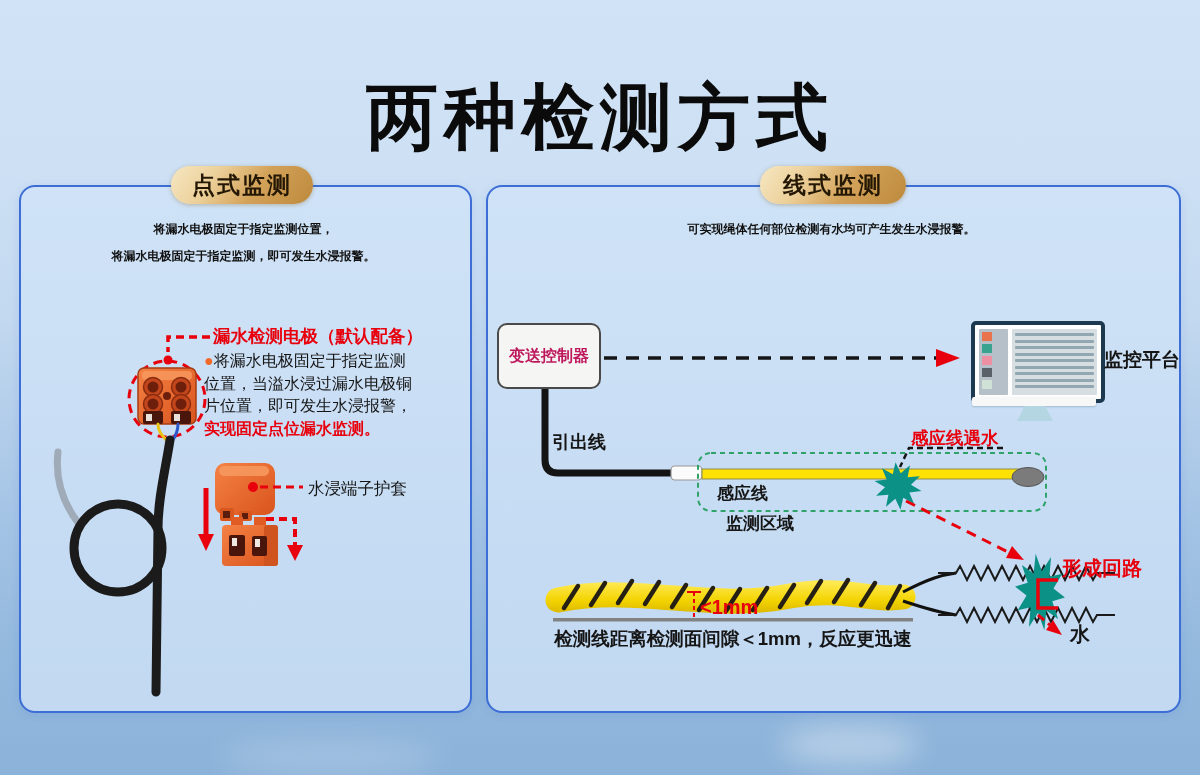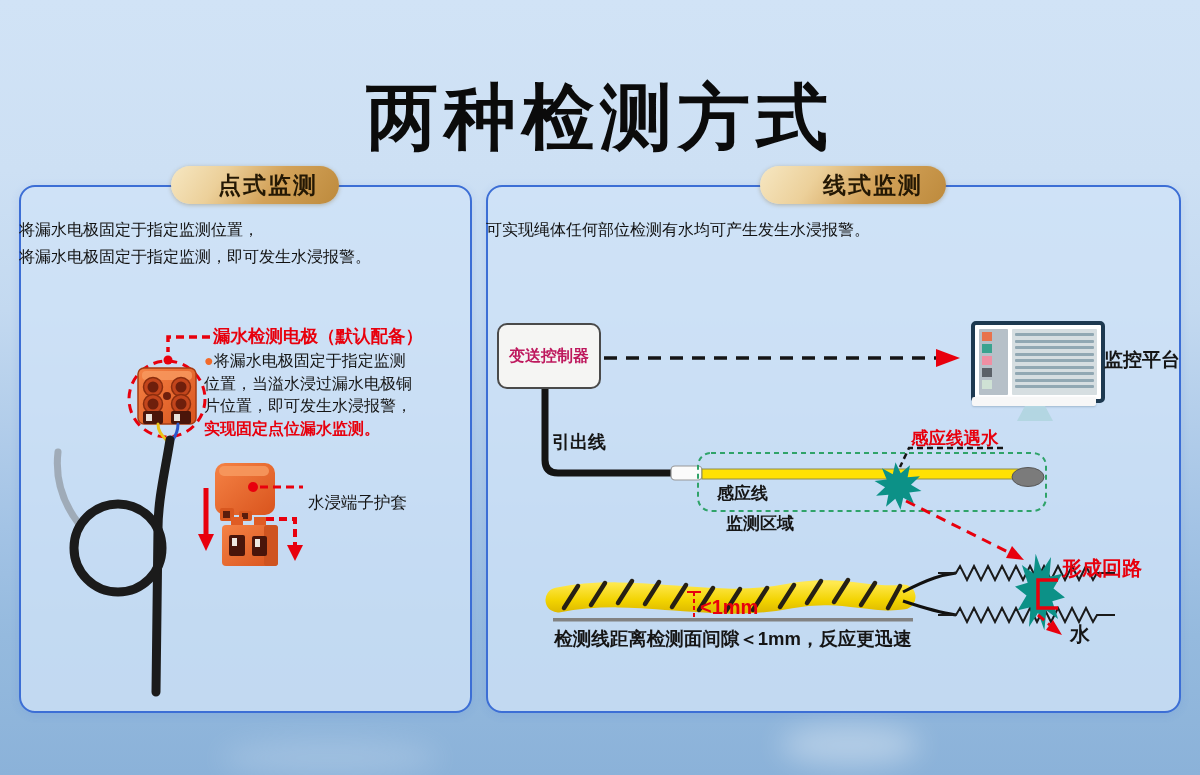--- a/index.html
+++ b/index.html
@@ -53,7 +53,7 @@
   <div class="panel" style="left:19px;top:185px;width:449px;height:524px;"></div>
   <div class="panel" style="left:486px;top:185px;width:691px;height:524px;"></div>
 
-  <div class="badge" style="left:171px;top:166px;width:142px;padding-left:26px;">
+  <div class="badge" style="left:171px;top:166px;width:142px;">
     <span>点式监测</span>
   </div>
   <div class="badge" style="left:760px;top:166px;width:146px;padding-left:40px;">

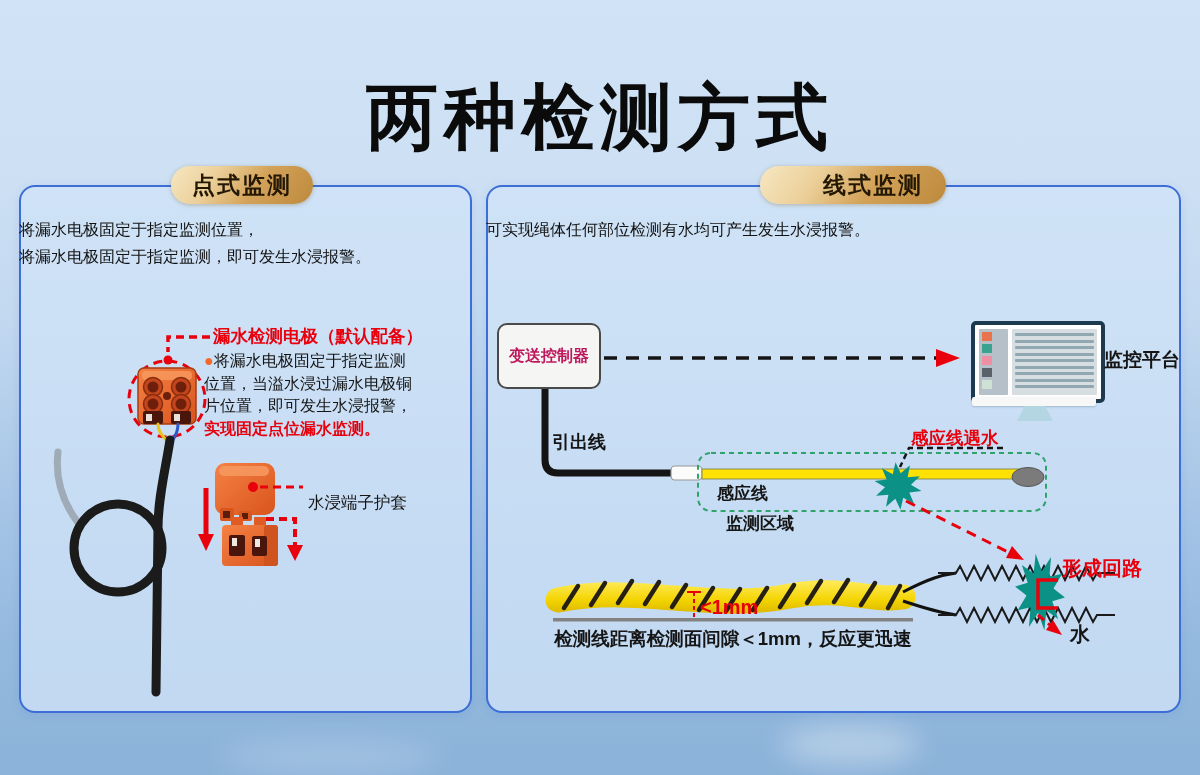--- a/index.html
+++ b/index.html
@@ -56,7 +56,7 @@
   <div class="badge" style="left:171px;top:166px;width:142px;">
     <span>点式监测</span>
   </div>
-  <div class="badge" style="left:760px;top:166px;width:146px;padding-left:40px;">
+  <div class="badge" style="left:760px;top:166px;width:146px;">
     <span>线式监测</span>
   </div>
 

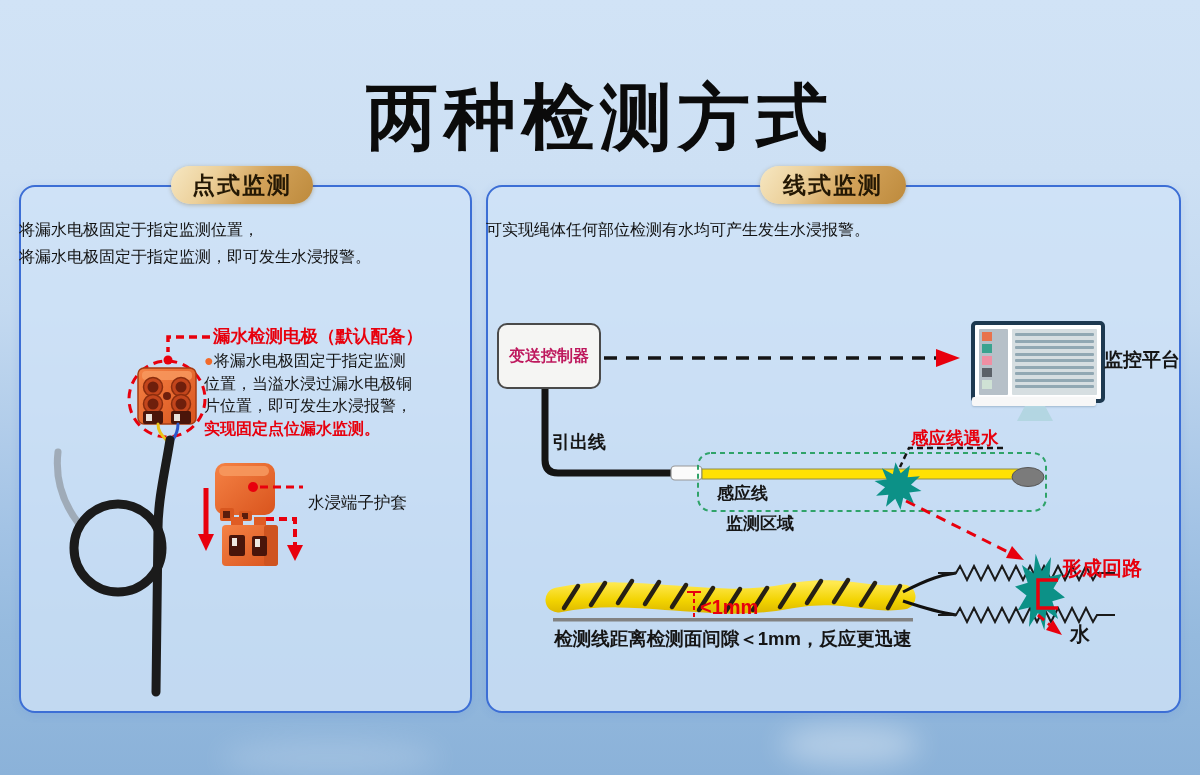--- a/index.html
+++ b/index.html
@@ -26,7 +26,7 @@
     position:absolute;left:0;top:30px;width:1200px;text-align:center;
     font-size:72px;font-weight:800;color:#0b0b0b;letter-spacing:6px;margin-top:40px;
   }
-  .intro{position:absolute;font-size:16px;line-height:27px;color:#111;font-weight:400;}
+  .intro{position:absolute;text-align:center;font-size:12px;line-height:27px;color:#111;font-weight:700;}
   .red{color:#e8000d;}
   .bold{font-weight:700;}
   svg{position:absolute;left:0;top:0;}

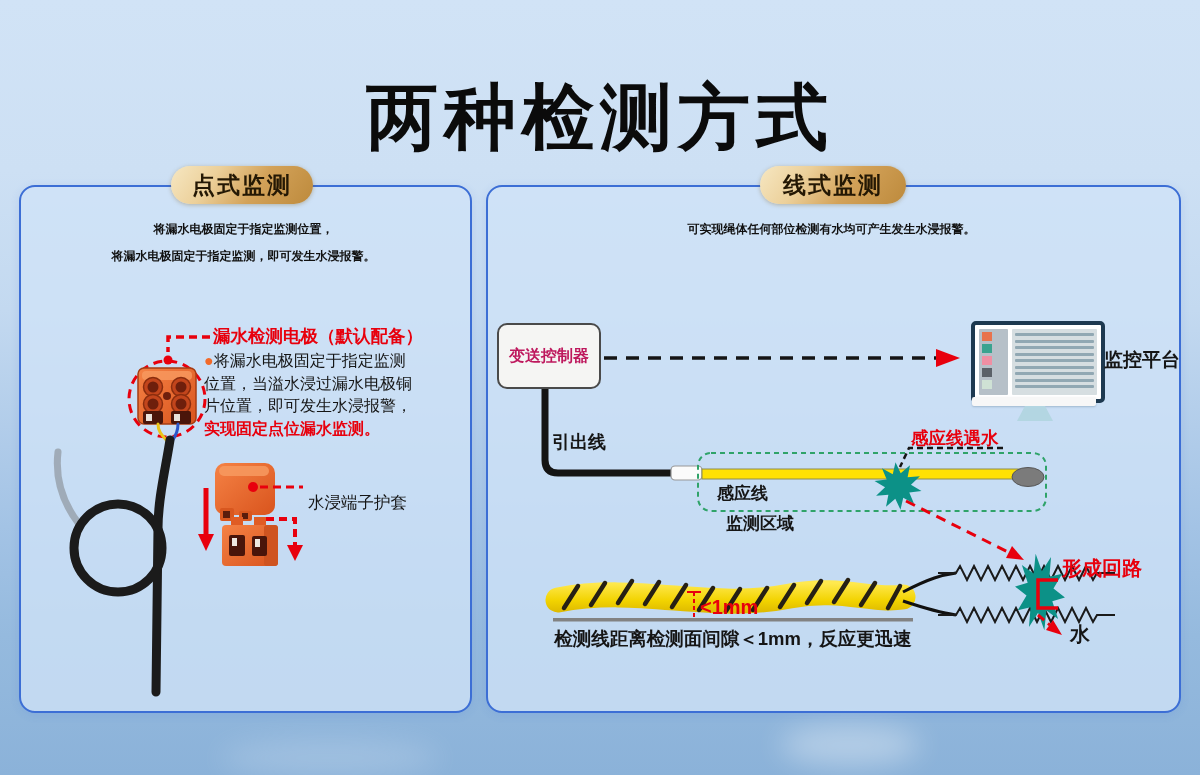--- a/index.html
+++ b/index.html
@@ -227,7 +227,7 @@
     <div class="red bold">实现固定点位漏水监测。</div>
   </div>
 
-  <div class="lbl" style="left:308px;top:478px;font-size:16.5px;font-weight:500;margin-top:14px;">水浸端子护套</div>
+  <div class="lbl" style="left:308px;top:478px;font-size:16.5px;font-weight:500;">水浸端子护套</div>
 
 
   <div style="position:absolute;left:497px;top:323px;width:100px;height:62px;background:#f5f5f3;border:2.5px solid #4a4a4a;border-radius:10px;display:flex;align-items:center;justify-content:center;">

